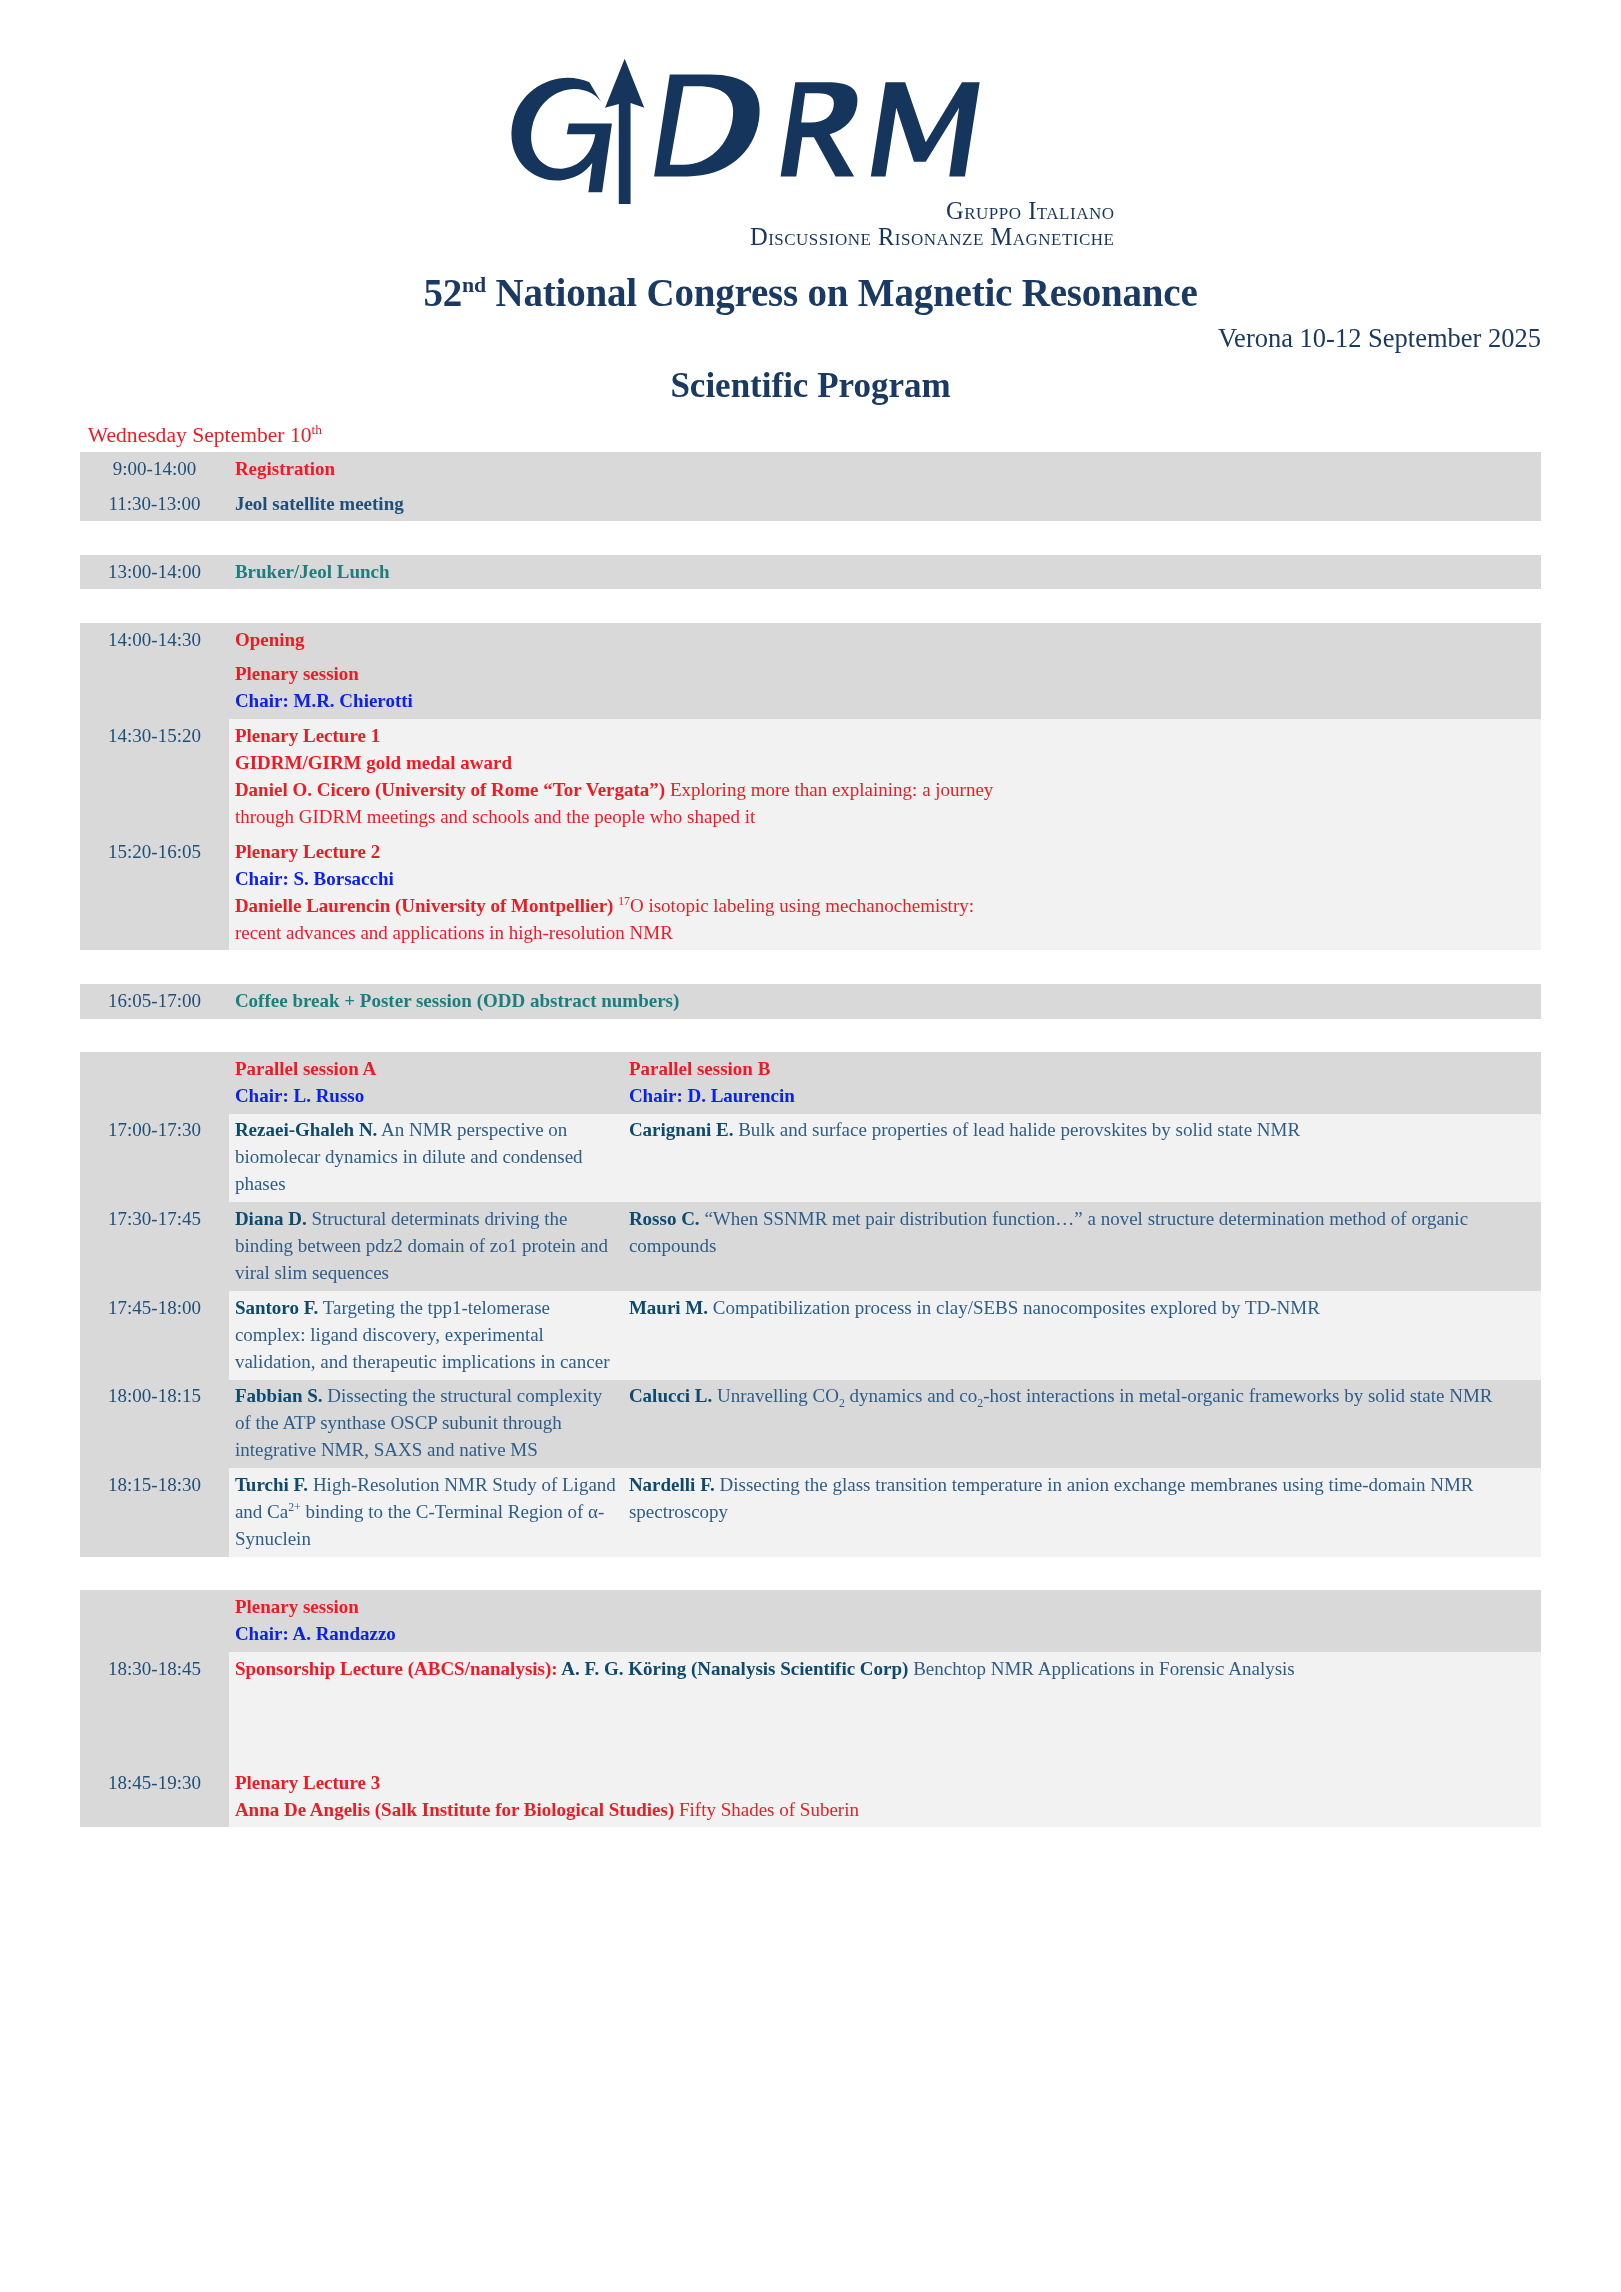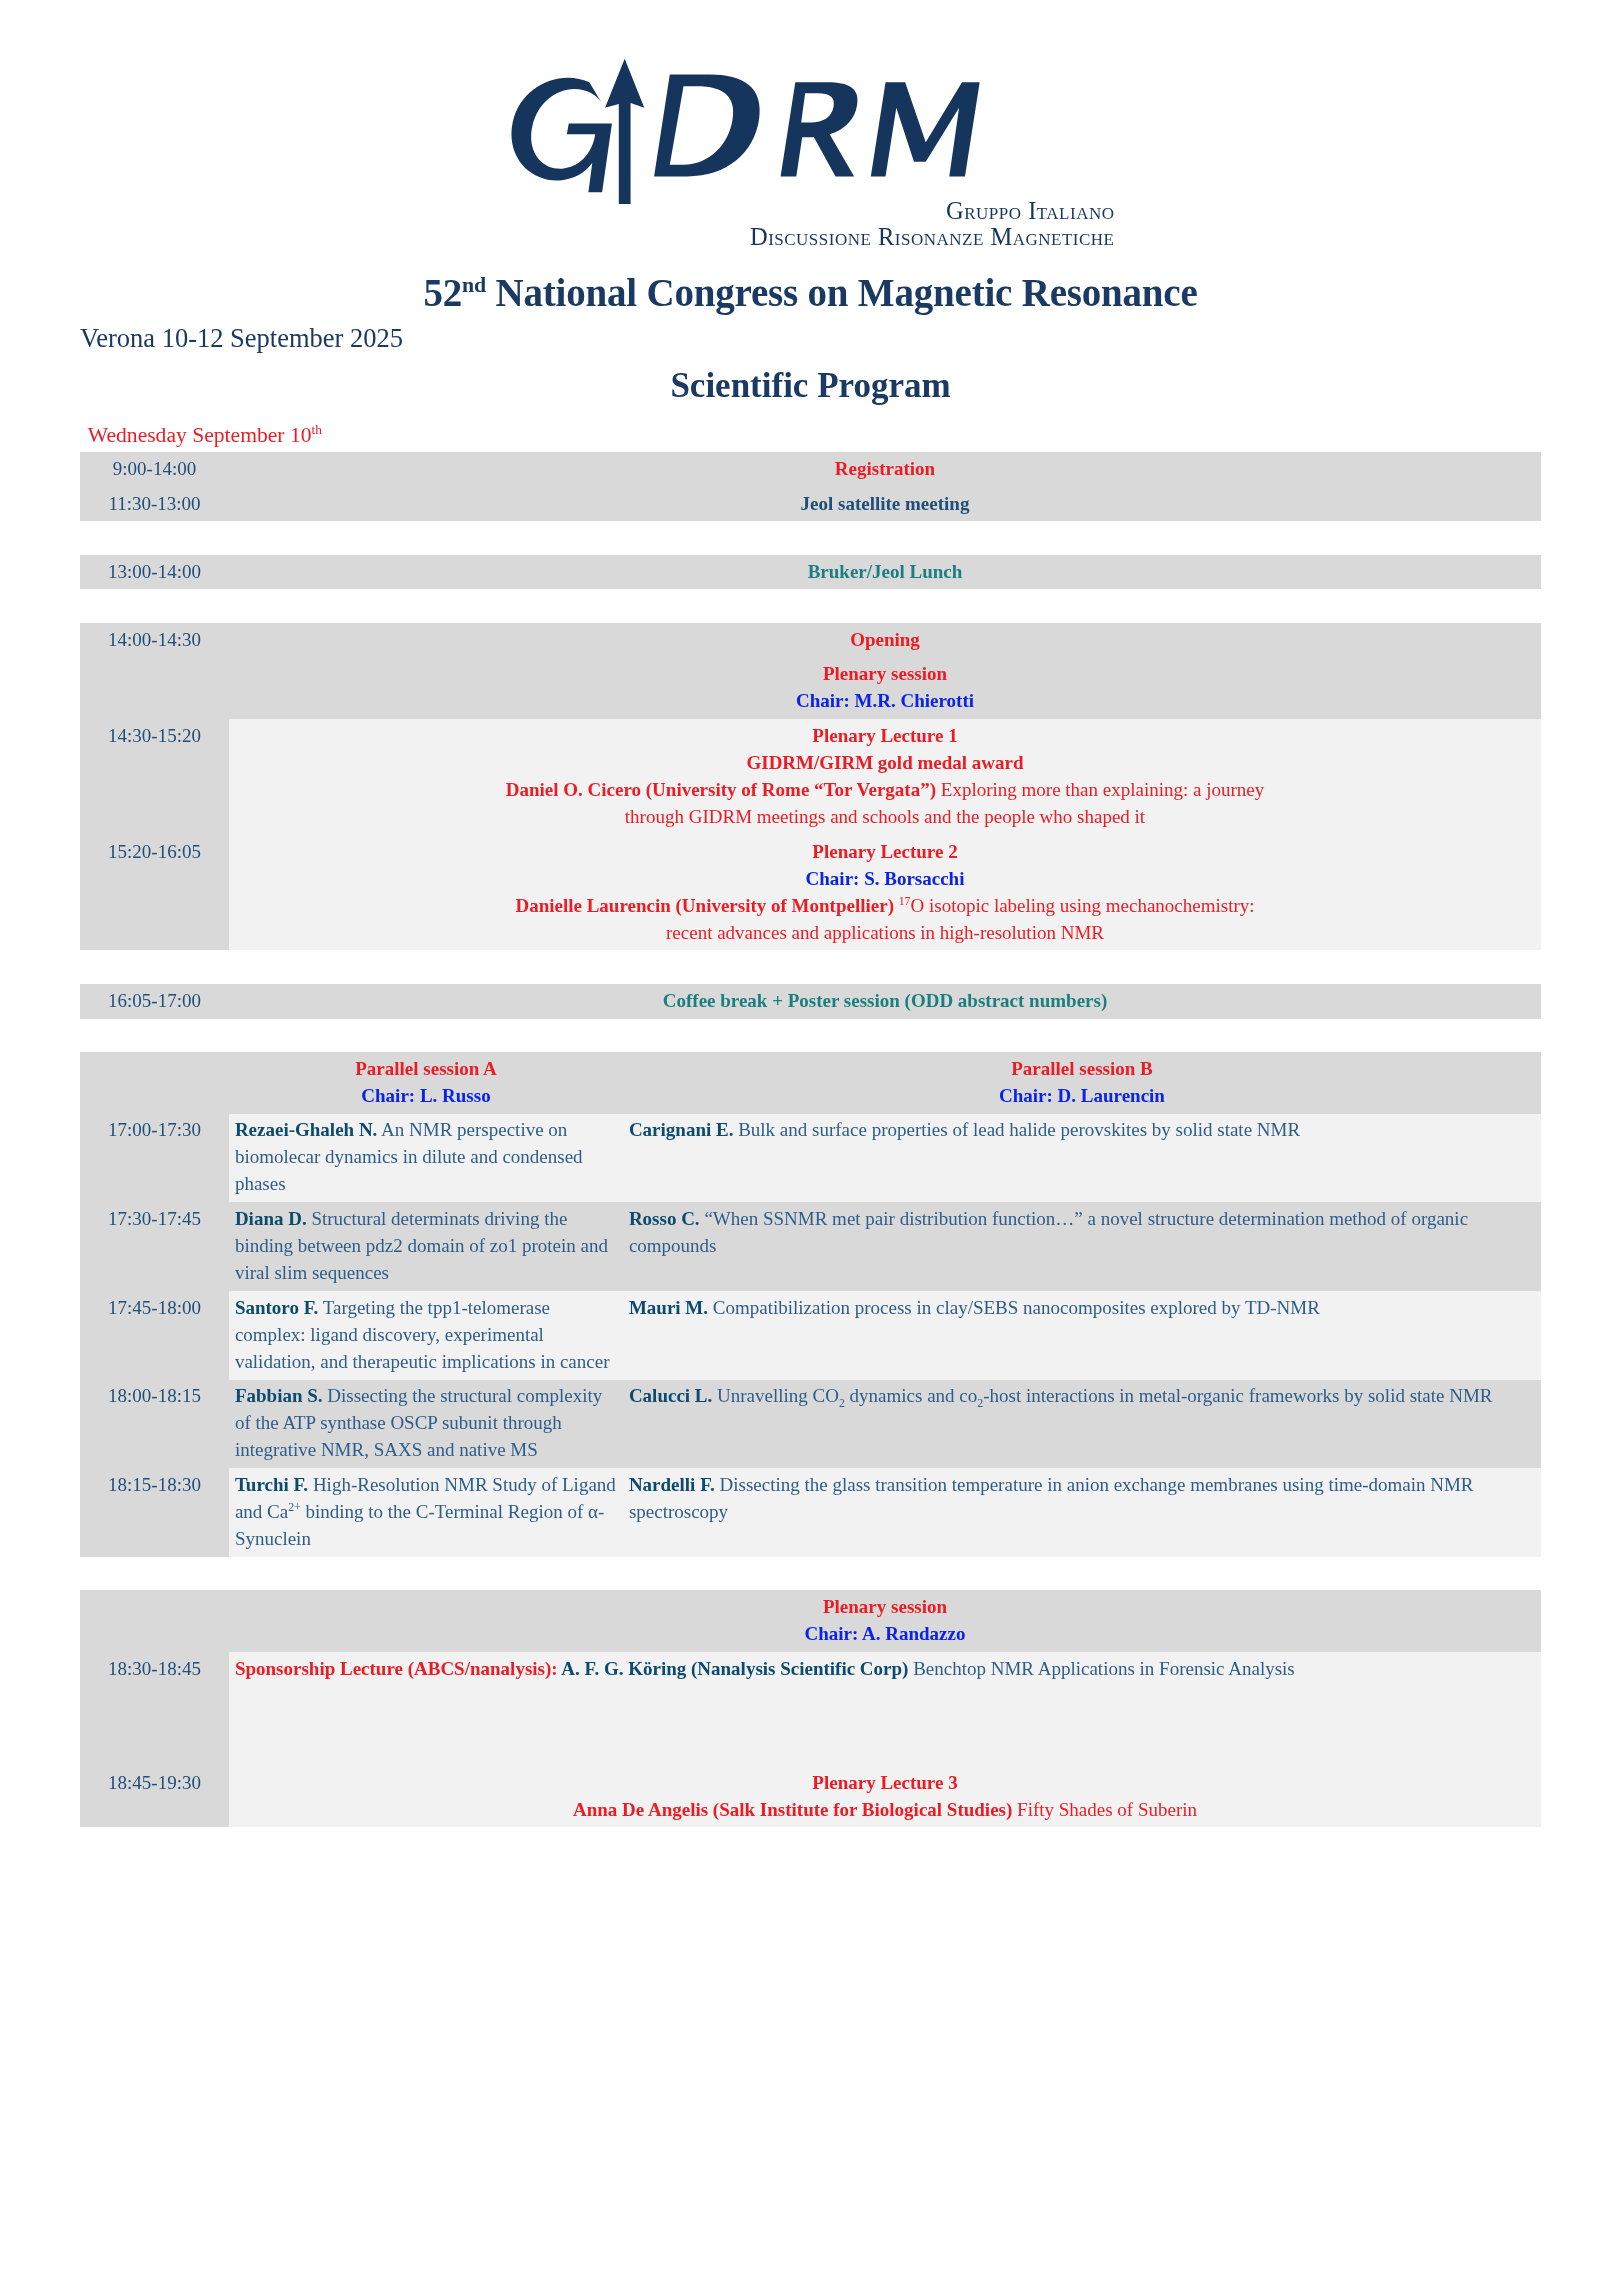--- a/index.html
+++ b/index.html
@@ -58,7 +58,7 @@
   }
   .congress-title sup{font-size:.56em;vertical-align:super;}
   .congress-date{
-    text-align:left;
+    text-align:right;
     color:#1b3a63;
     font-size:26.5px;
     margin-top:8.8px;

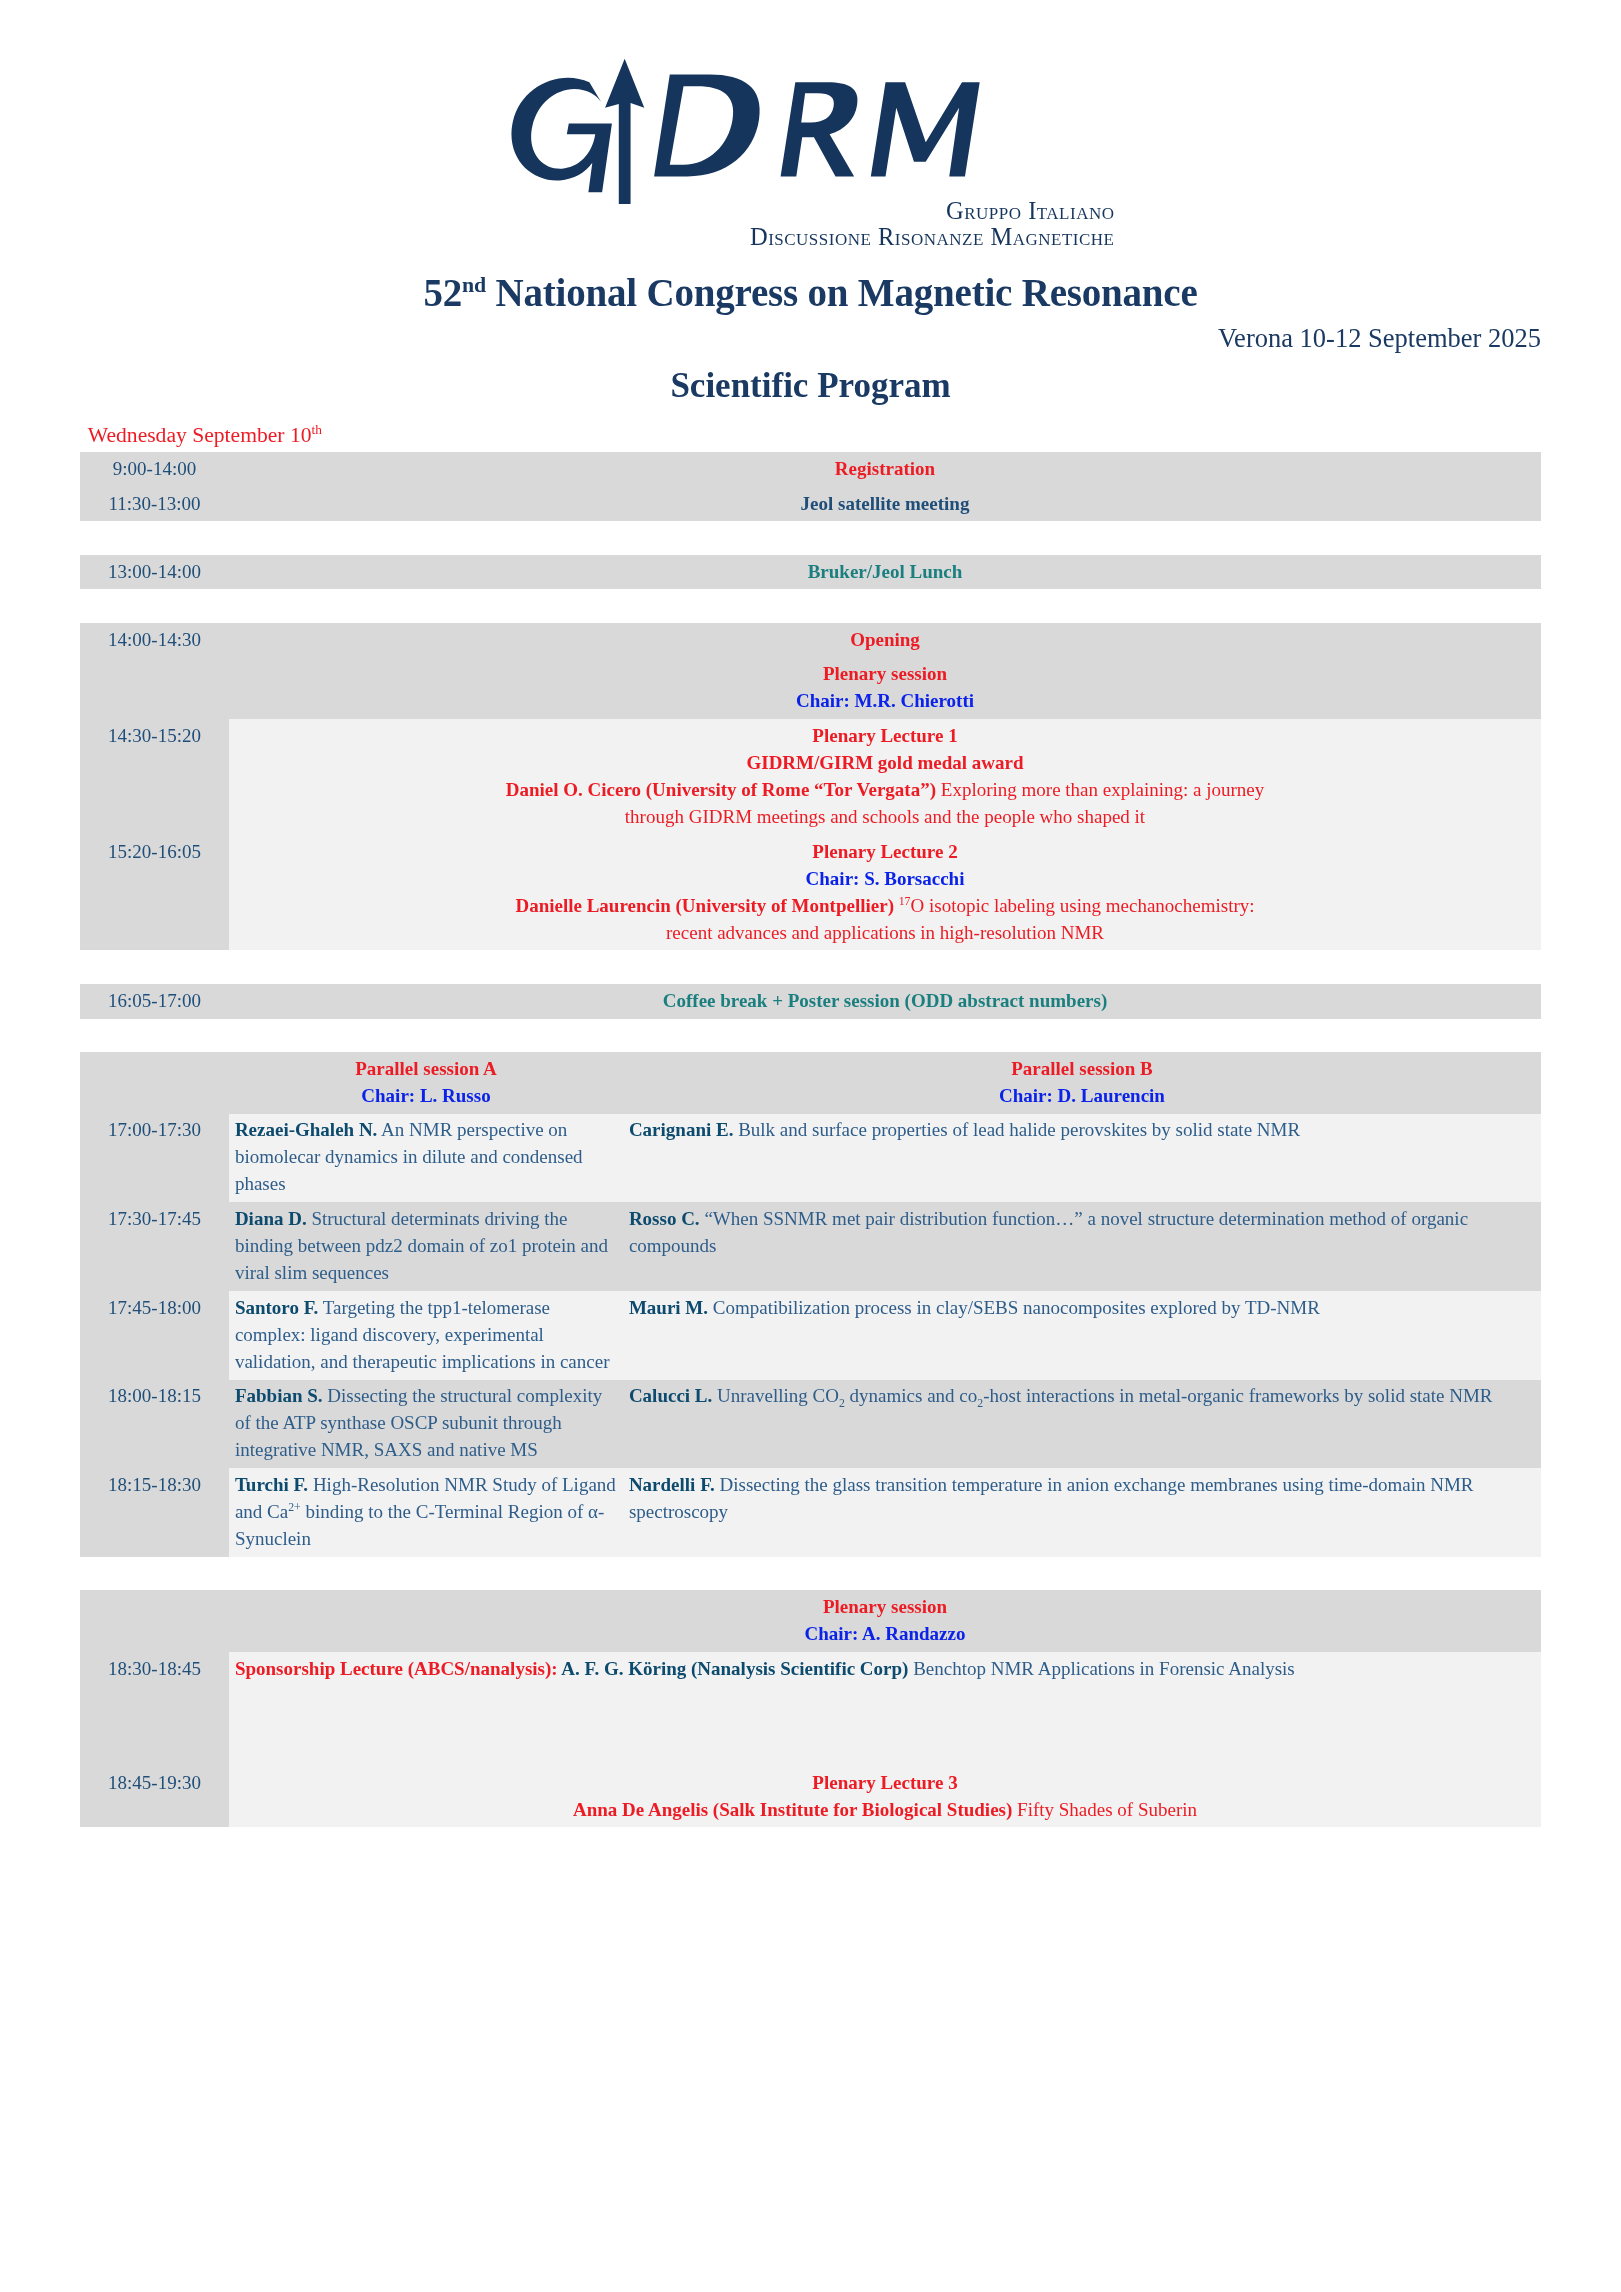--- a/index.html
+++ b/index.html
@@ -108,7 +108,7 @@
   .light {background:#f2f2f2;}
   .spacer td{background:#ffffff;height:25.5px;padding:0;border:none;}
 
-  .ctr{text-align:center;}
+  .ctr{}
   .red     {color:#ed1c24;}
   .redb    {color:#ed1c24;font-weight:bold;}
   .blueb   {color:#1f4e79;font-weight:bold;}

